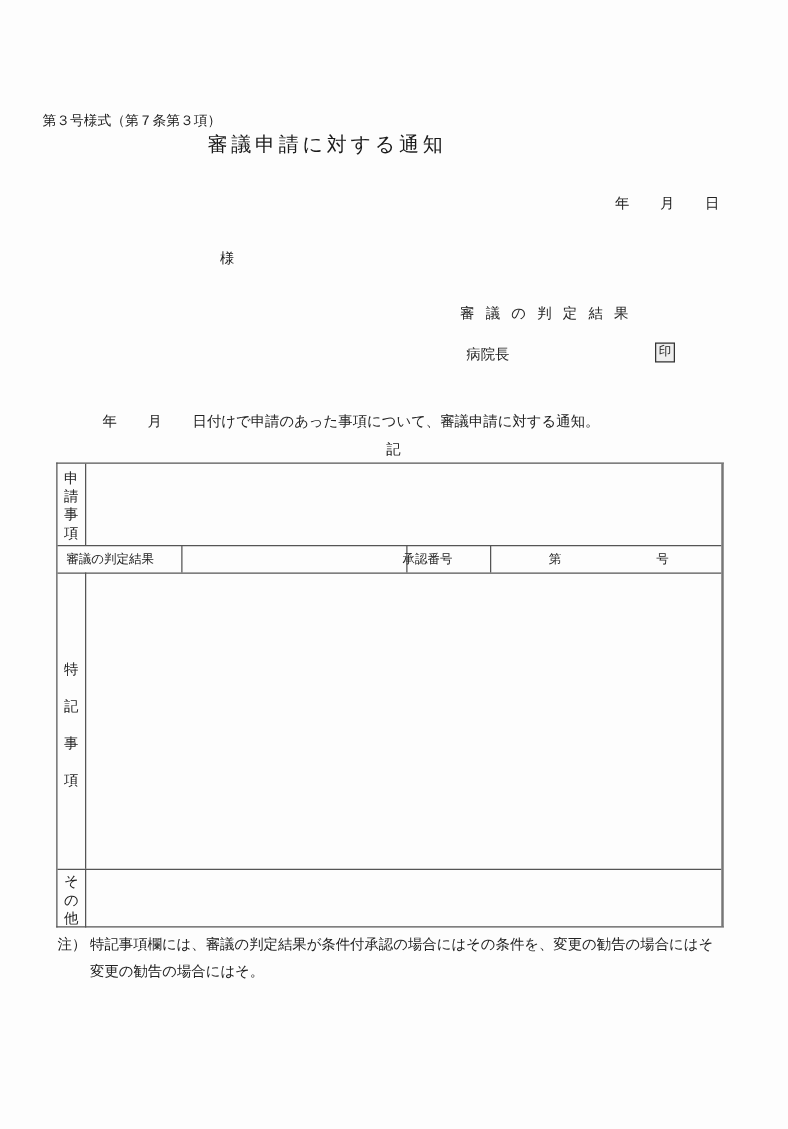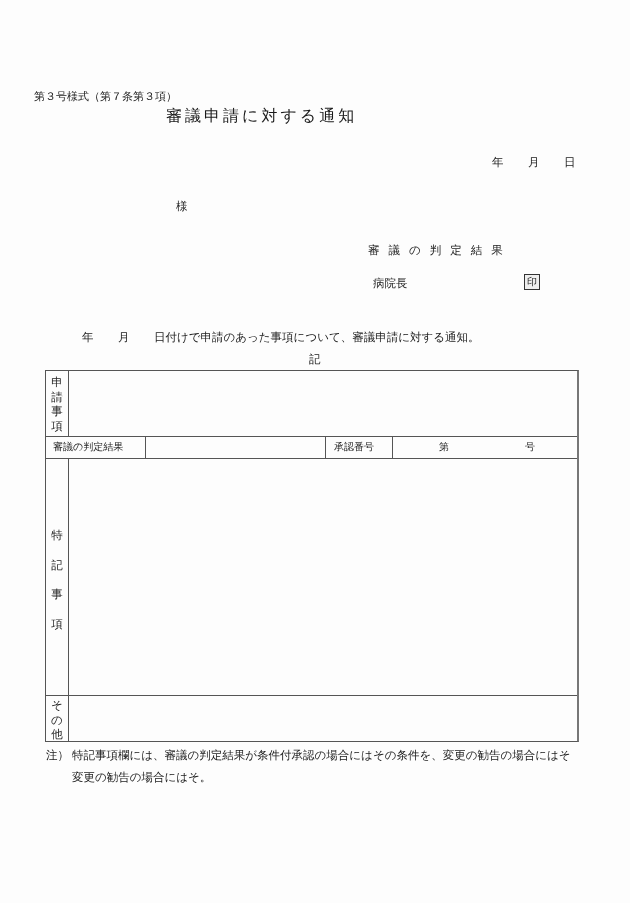--- a/index.html
+++ b/index.html
@@ -67,7 +67,7 @@
   <div class="vline" style="left:346px; top:65px; height:22px"></div>
   <div class="cell-text" style="left:7px; top:69px">審議の判定結果</div>
   <div style="position:absolute; left:100px; top:66px; width:179px; height:21px"></div>
-  <div class="cell-text" style="left:288px; top:69px">承認番号</div>
+  <div class="cell-text" style="left:276px; top:69px">承認番号</div>
   <div class="cell-text" style="left:393px; top:69px">第</div>
   <div style="position:absolute; left:410px; top:66px; width:65px; height:21px"></div>
   <div class="cell-text" style="left:479px; top:69px">号</div>

